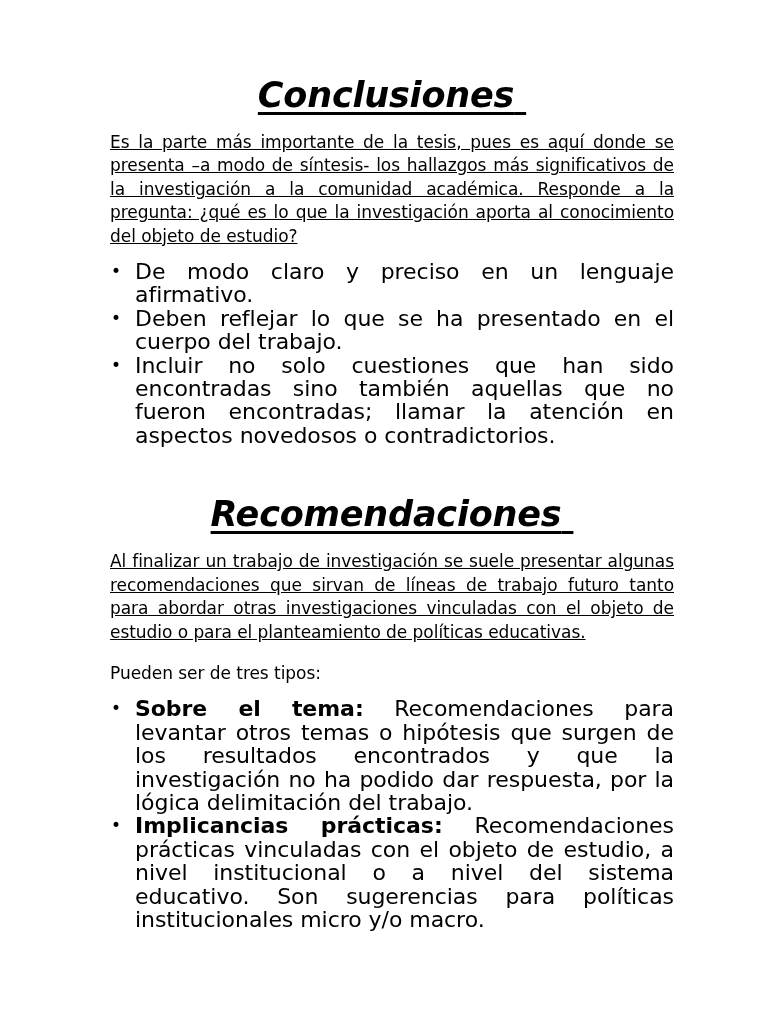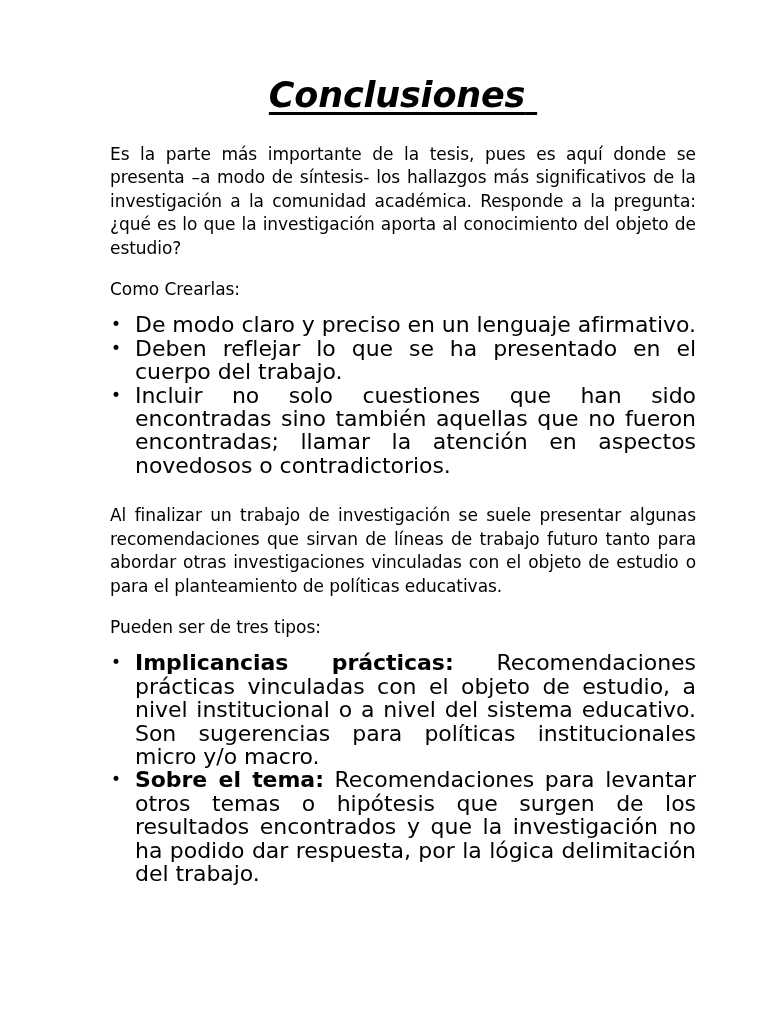--- a/index.html
+++ b/index.html
@@ -22,7 +22,7 @@
     height: 784px;
     background: #ffffff;
     box-sizing: border-box;
-    padding: 0 72px 0 110px;
+    padding: 0 94px 0 110px;
   }
 
   

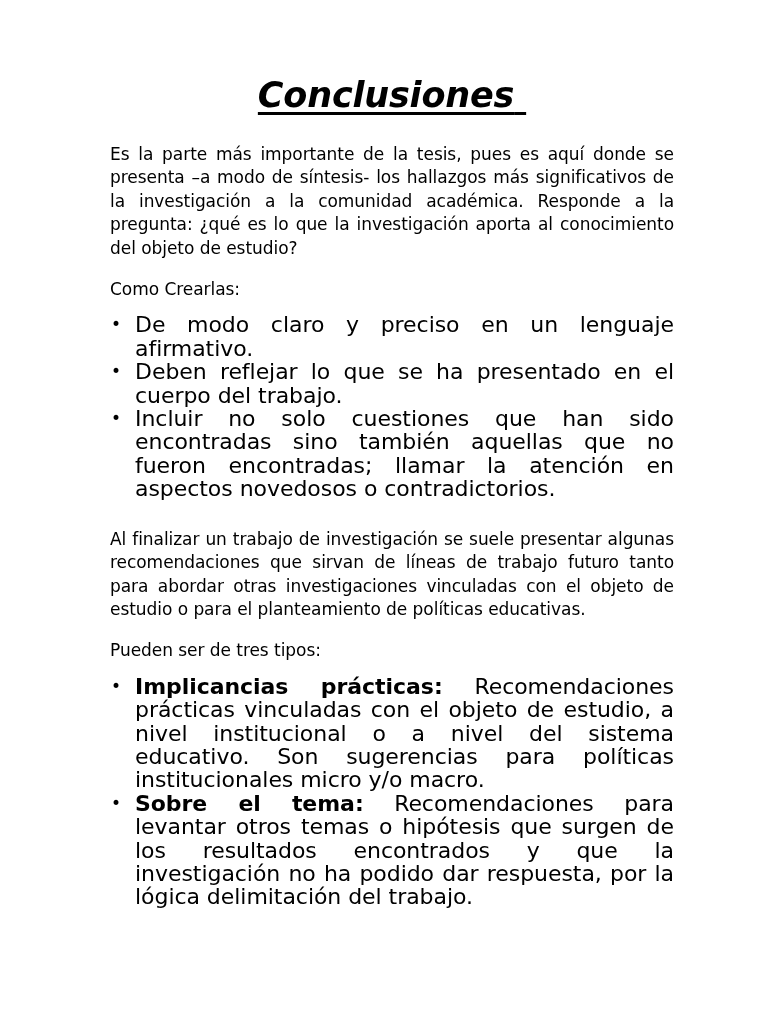--- a/index.html
+++ b/index.html
@@ -55,7 +55,7 @@
     margin: 0;
     letter-spacing: -0.05px;
   }
-  .para.lead { margin-top: 27px; }
+  .para.lead { margin-top: 15px; text-decoration: underline; }
   .para.sub  { margin-top: 18px; text-align: left; }
 
   

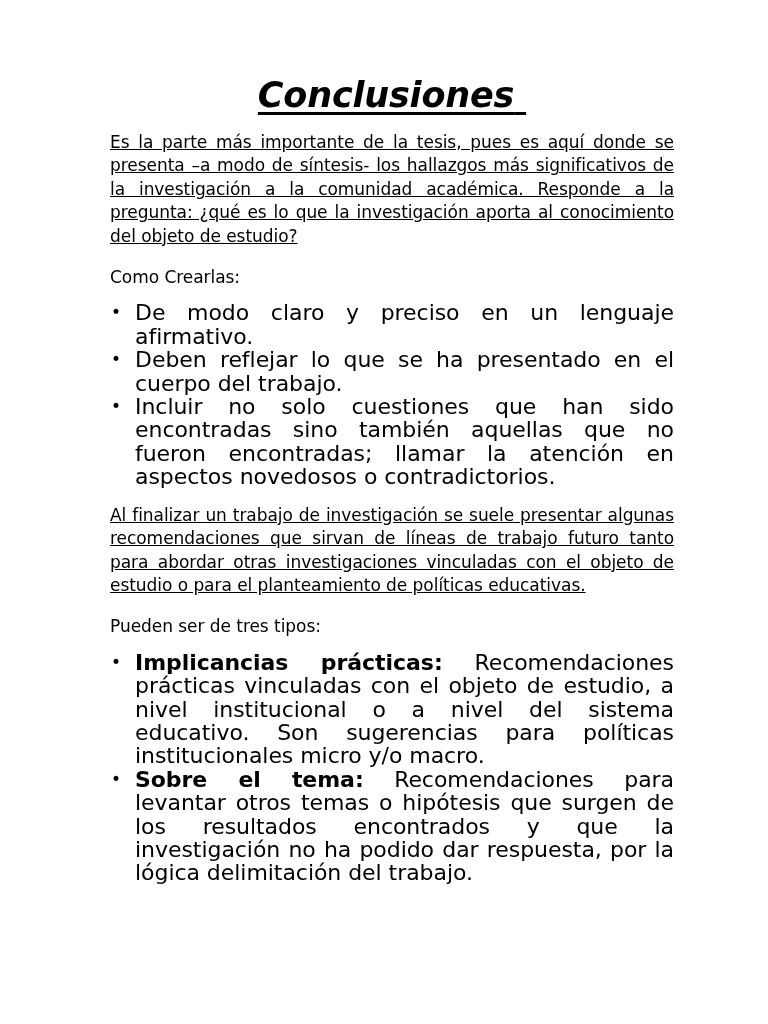--- a/index.html
+++ b/index.html
@@ -100,7 +100,6 @@
 
   <p class="para lead">Es la parte más importante de la tesis, pues es aquí donde se presenta –a modo de síntesis- los hallazgos más significativos de la investigación a la comunidad académica. Responde a la pregunta: ¿qué es lo que la investigación aporta al conocimiento del objeto de estudio?</p>
 
-  <p class="para sub">Como Crearlas:</p>
 
   <ul class="bullets">
     <li><span class="b"></span><span class="txt">De modo claro y preciso en un lenguaje afirmativo.</span></li>

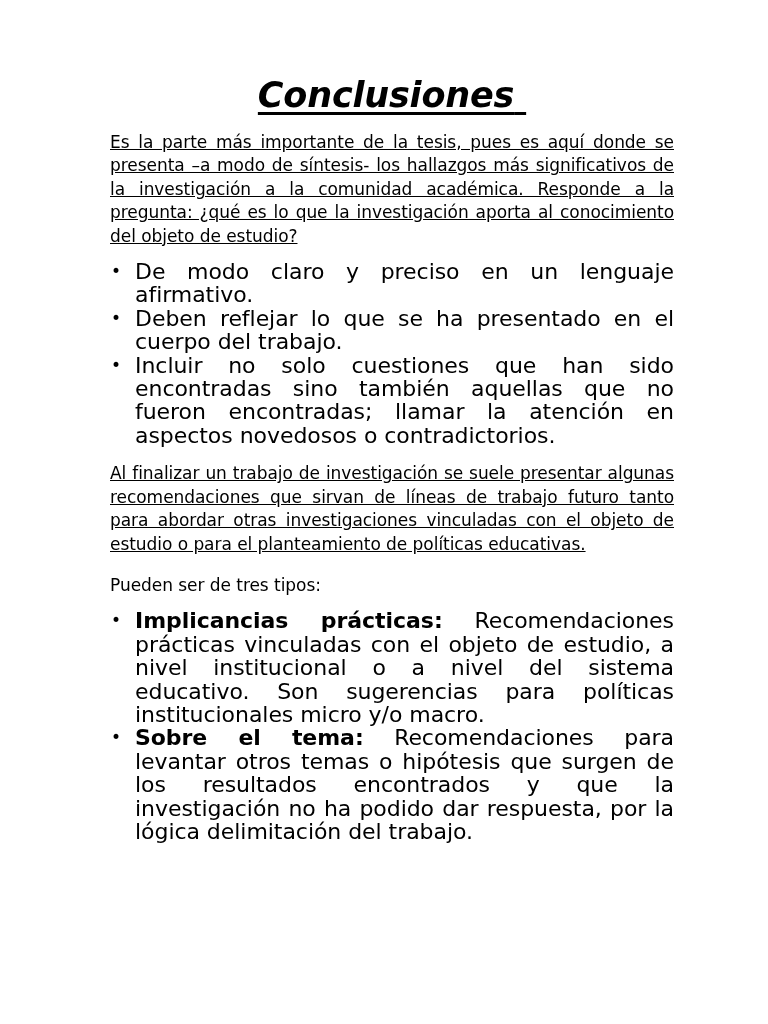--- a/index.html
+++ b/index.html
@@ -107,6 +107,9 @@
     <li><span class="b"></span><span class="txt">Incluir no solo cuestiones que han sido encontradas sino también aquellas que no fueron encontradas; llamar la atención en aspectos novedosos o contradictorios.</span></li>
   </ul>
 
+  <div id="heading-recomendaciones-wrap">
+    <h1 class="section-heading"><span class="u">Recomendaciones</span><span class="u"> </span></h1>
+  </div>
 
   <p class="para lead">Al finalizar un trabajo de investigación se suele presentar algunas recomendaciones que sirvan de líneas de trabajo futuro tanto para abordar otras investigaciones vinculadas con el objeto de estudio o para el planteamiento de políticas educativas.</p>
 

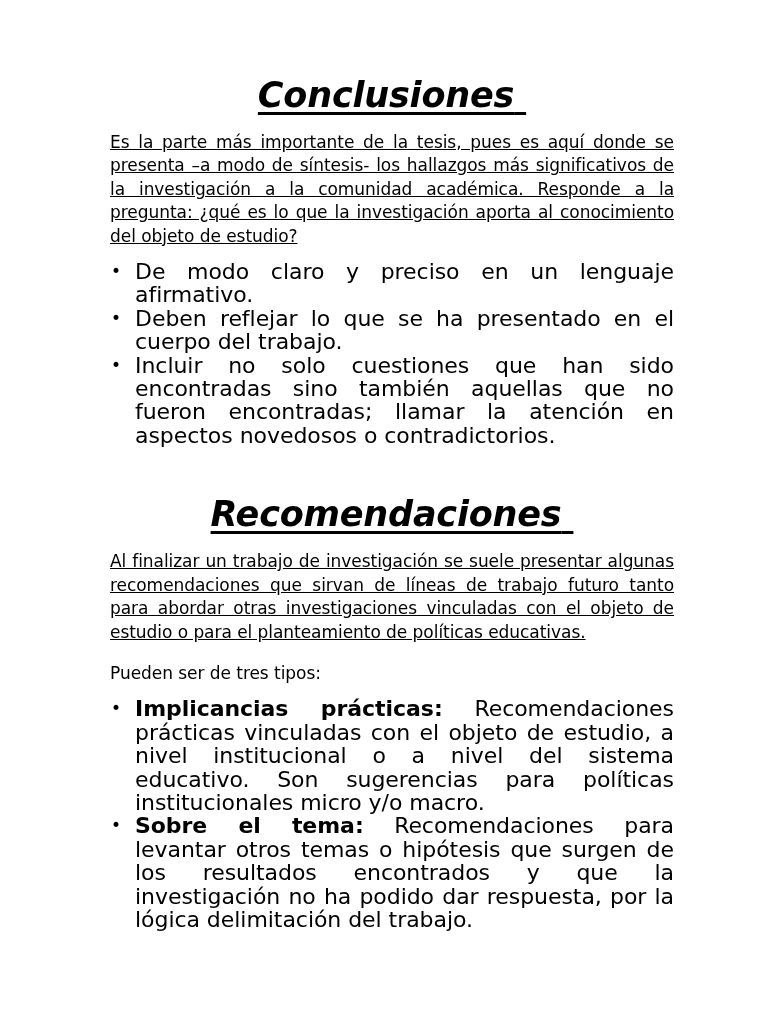--- a/index.html
+++ b/index.html
@@ -116,8 +116,8 @@
   <p class="para sub">Pueden ser de tres tipos:</p>
 
   <ul class="bullets">
+    <li><span class="b">Sobre el tema:</span><span class="txt"> Recomendaciones para levantar otros temas o hipótesis que surgen de los resultados encontrados y que la investigación no ha podido dar respuesta, por la lógica delimitación del trabajo.</span></li>
     <li><span class="b">Implicancias prácticas:</span><span class="txt"> Recomendaciones prácticas vinculadas con el objeto de estudio, a nivel institucional o a nivel del sistema educativo. Son sugerencias para políticas institucionales micro y/o macro.</span></li>
-    <li><span class="b">Sobre el tema:</span><span class="txt"> Recomendaciones para levantar otros temas o hipótesis que surgen de los resultados encontrados y que la investigación no ha podido dar respuesta, por la lógica delimitación del trabajo.</span></li>
   </ul>
 
 </div>

